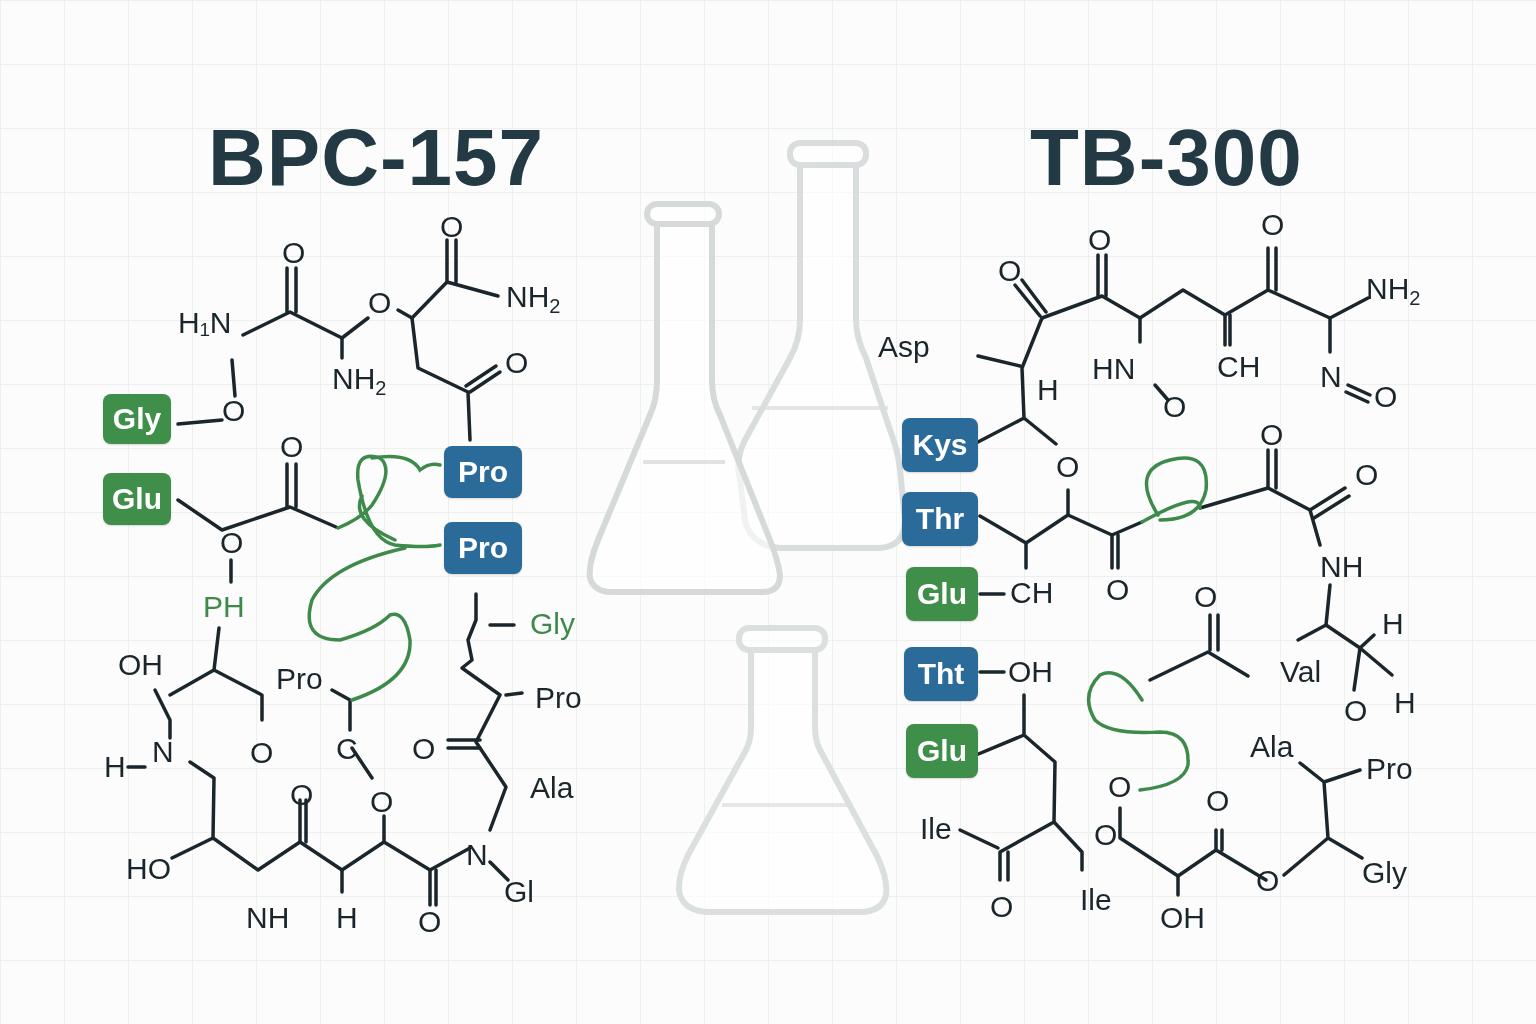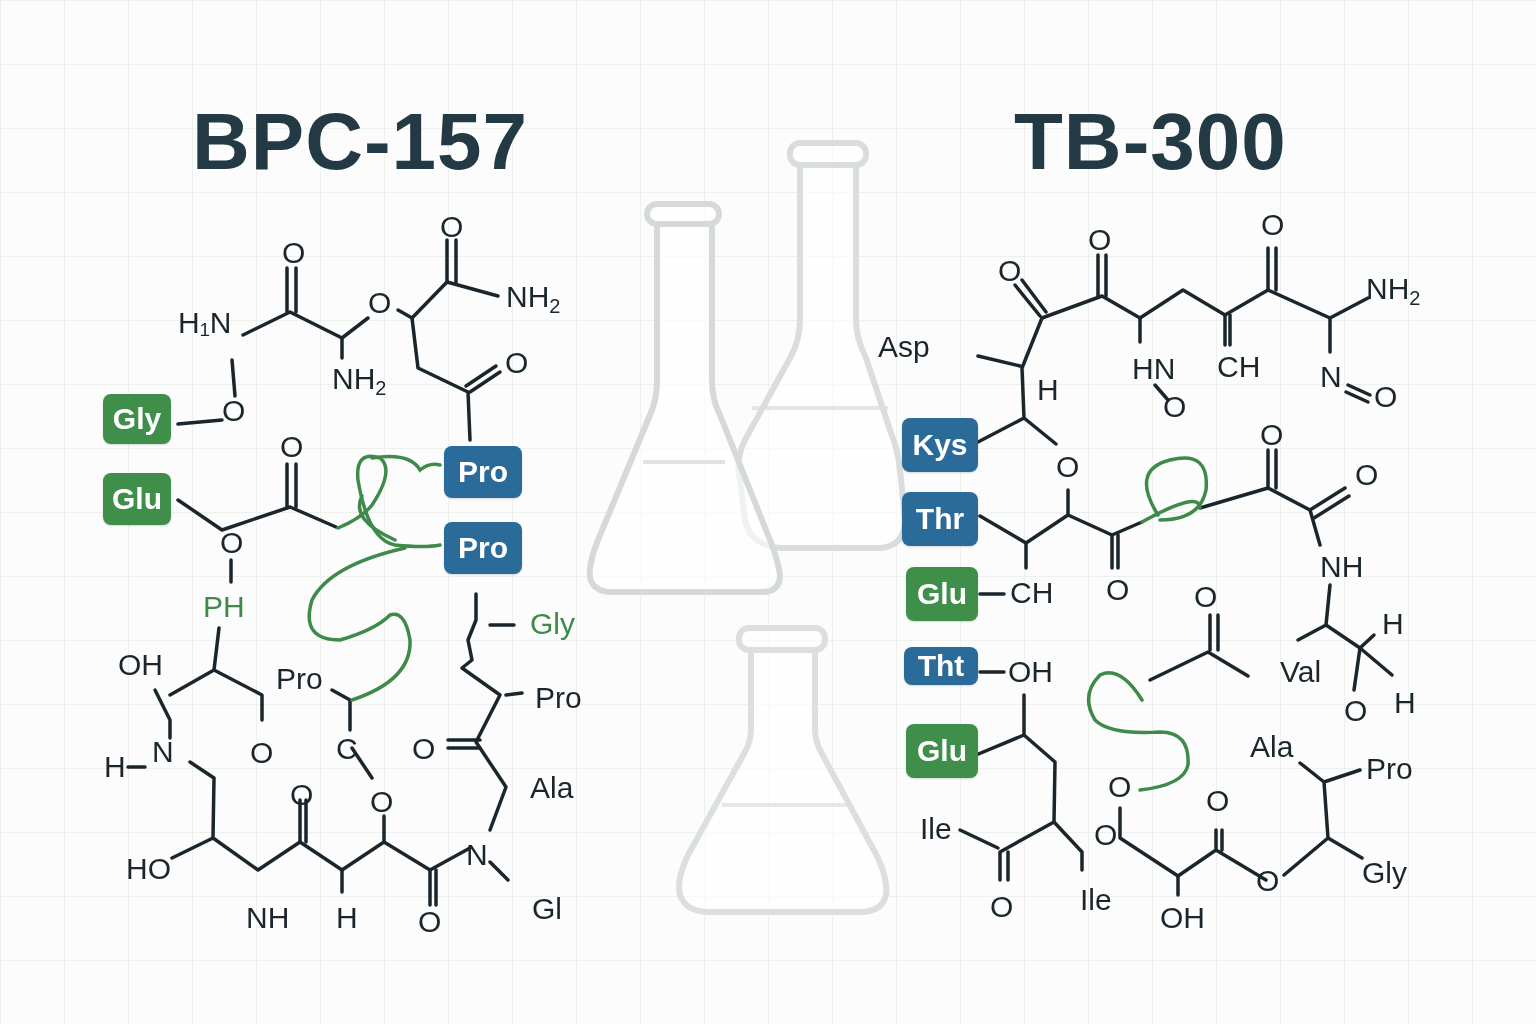--- a/index.html
+++ b/index.html
@@ -15,7 +15,7 @@
   }
   .title {
     position: absolute; font-weight: 700; font-size: 80px; color: #233a44;
-    letter-spacing: 1px; line-height: 1; margin: 0;
+    letter-spacing: 1px; line-height: 1; margin: 16px;
   }
   svg.layer { position: absolute; left: 0; top: 0; }
   .lbl { position: absolute; font-size: 30px; line-height: 1; white-space: nowrap; color: #1a262c; }

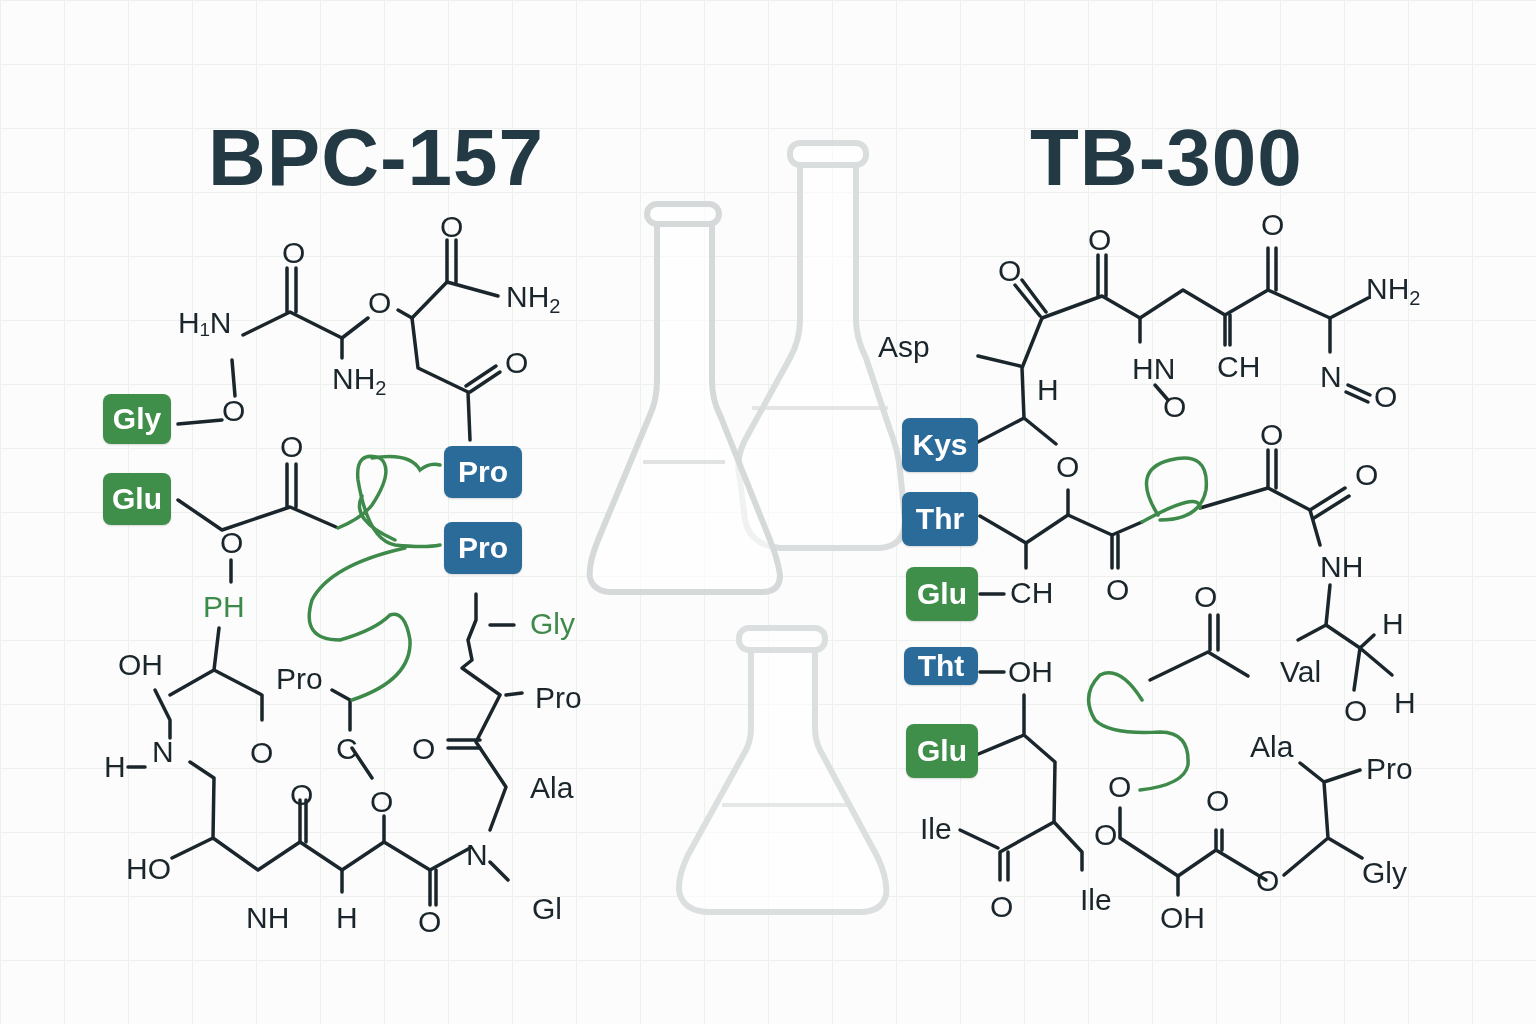--- a/index.html
+++ b/index.html
@@ -173,7 +173,7 @@
 <div class="lbl" style="left:1366px;top:274px;"><span>NH</span><sub>2</sub></div>
 <div class="lbl" style="left:878px;top:332px;">Asp</div>
 <div class="lbl" style="left:1037px;top:375px;">H</div>
-<div class="lbl" style="left:1132px;top:354px;text-align:center;">HN</div>
+<div class="lbl" style="left:1092px;top:354px;text-align:center;">HN</div>
 <div class="lbl" style="left:1163px;top:392px;">O</div>
 <div class="lbl" style="left:1217px;top:352px;">CH</div>
 <div class="lbl" style="left:1320px;top:362px;">N</div>

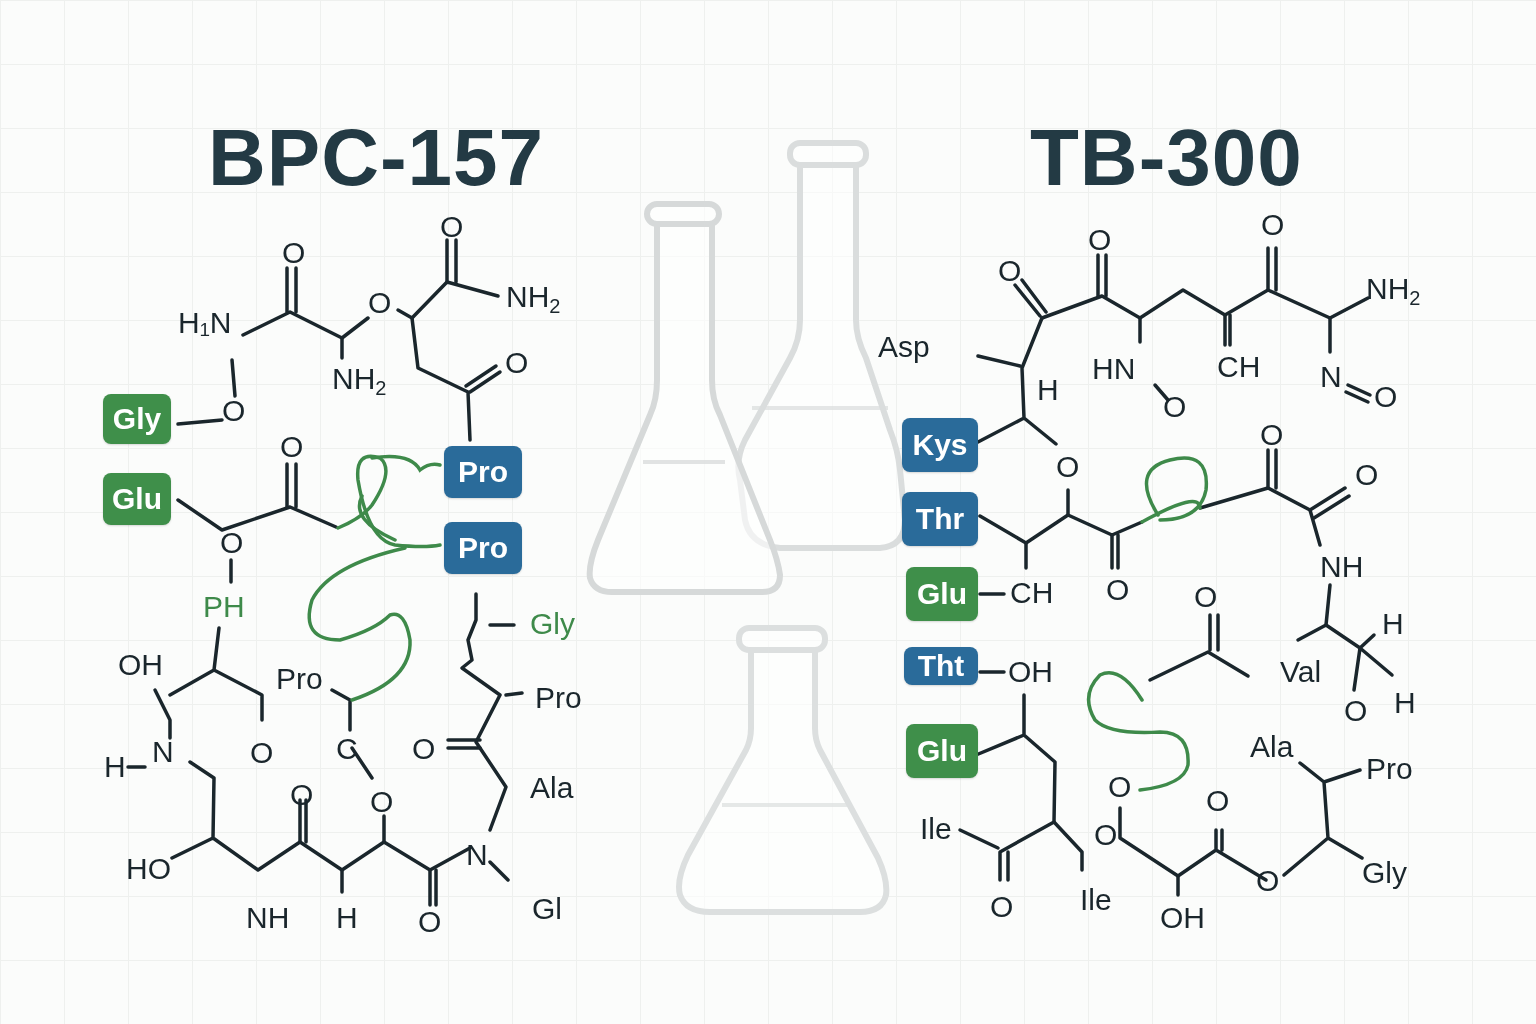--- a/index.html
+++ b/index.html
@@ -205,7 +205,7 @@
 <div class="badge blue" style="left:902px;top:418px;width:76px;height:54px;">Kys</div>
 <div class="badge blue" style="left:902px;top:492px;width:76px;height:54px;">Thr</div>
 <div class="badge green" style="left:906px;top:567px;width:72px;height:54px;">Glu</div>
-<div class="badge blue" style="left:904px;top:647px;width:74px;height:38px;">Tht</div>
+<div class="badge blue" style="left:904px;top:647px;width:74px;height:54px;">Tht</div>
 <div class="badge green" style="left:906px;top:724px;width:72px;height:54px;">Glu</div>
 
 </body></html>

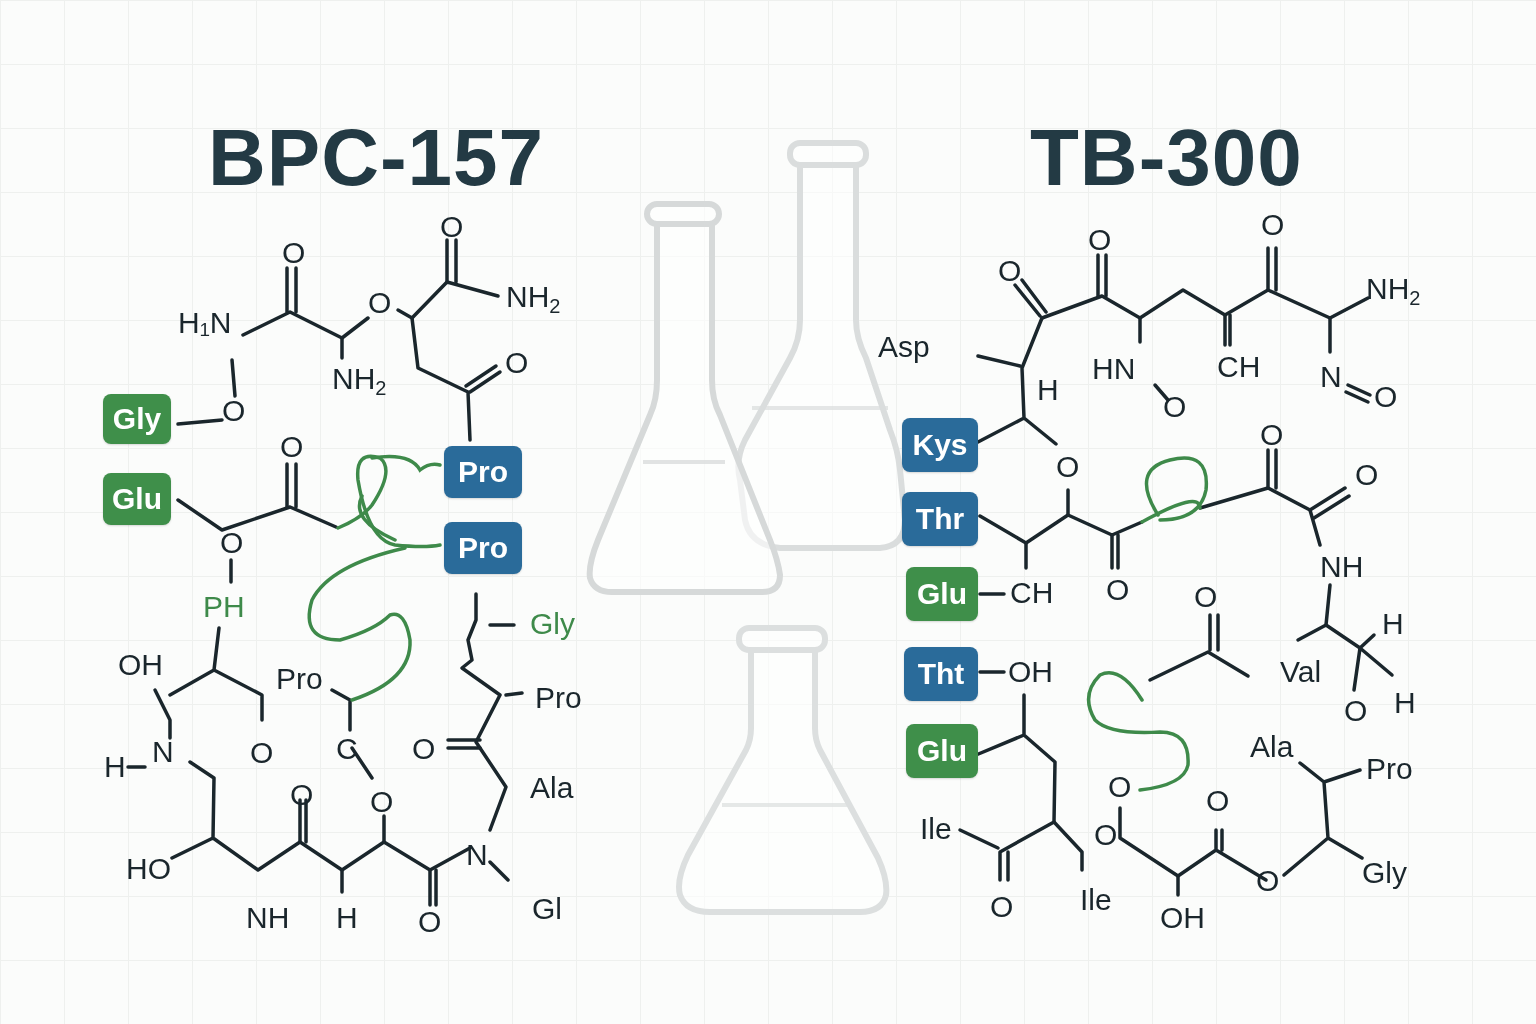--- a/index.html
+++ b/index.html
@@ -160,7 +160,7 @@
 <div class="lbl" style="left:336px;top:903px;">H</div>
 <div class="lbl" style="left:418px;top:907px;">O</div>
 <div class="lbl" style="left:466px;top:840px;">N</div>
-<div class="lbl" style="left:532px;top:877px;margin-top:17px;">Gl</div>
+<div class="lbl" style="left:504px;top:877px;">Gl</div>
 
 <div class="badge green" style="left:103px;top:394px;width:68px;height:50px;">Gly</div>
 <div class="badge green" style="left:103px;top:473px;width:68px;height:52px;">Glu</div>

